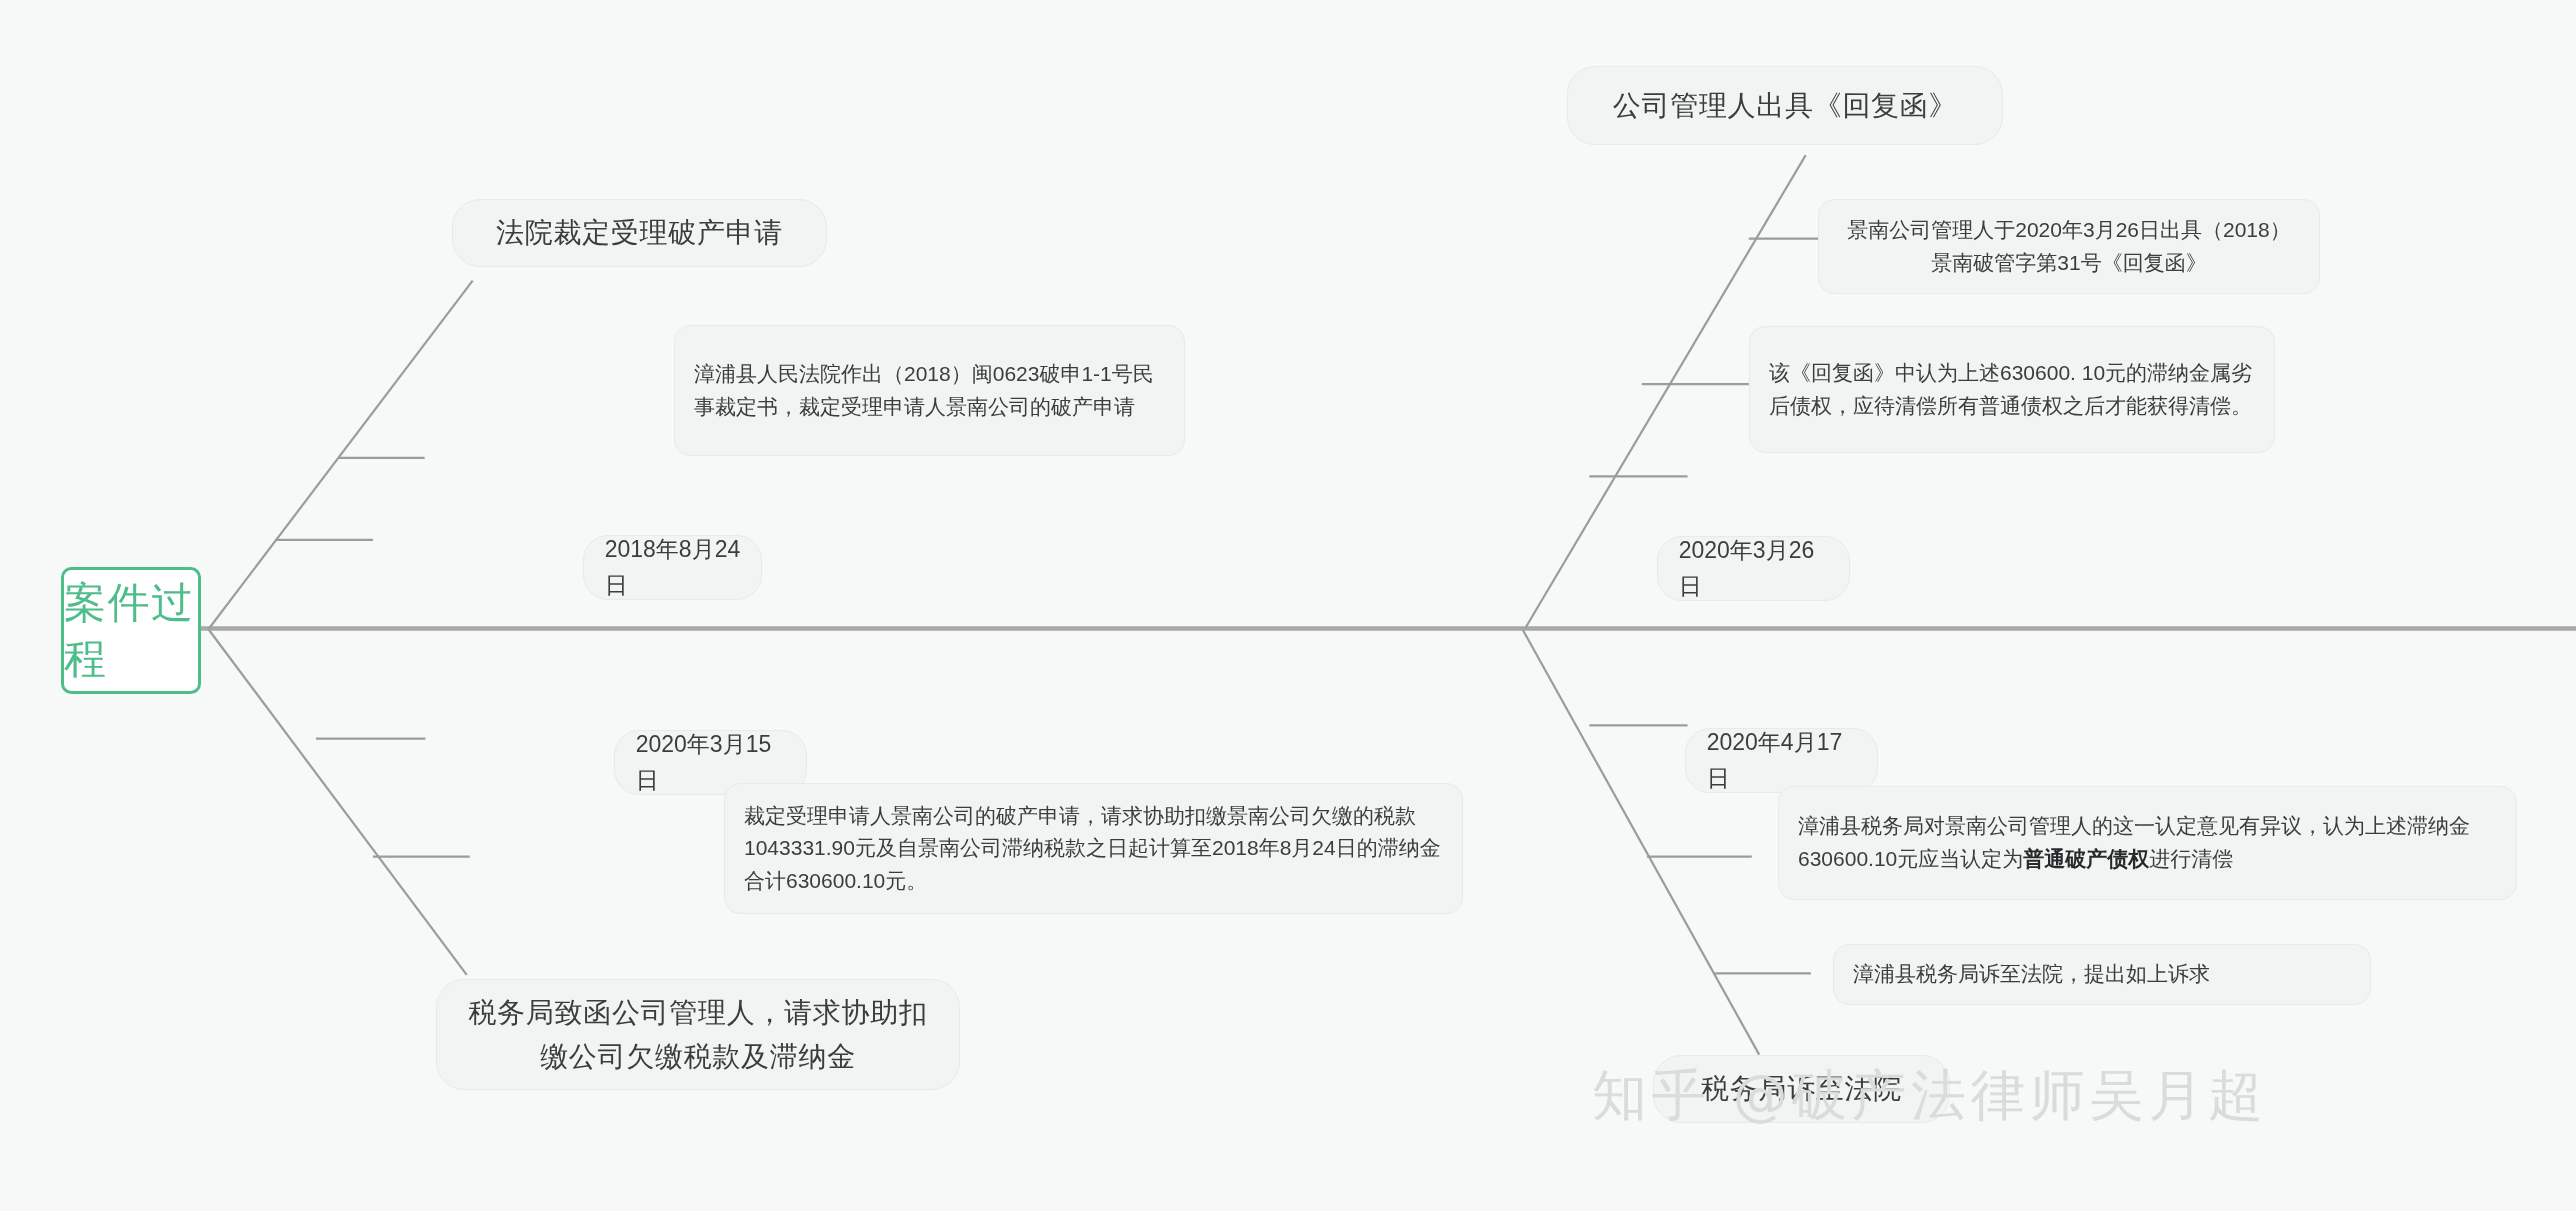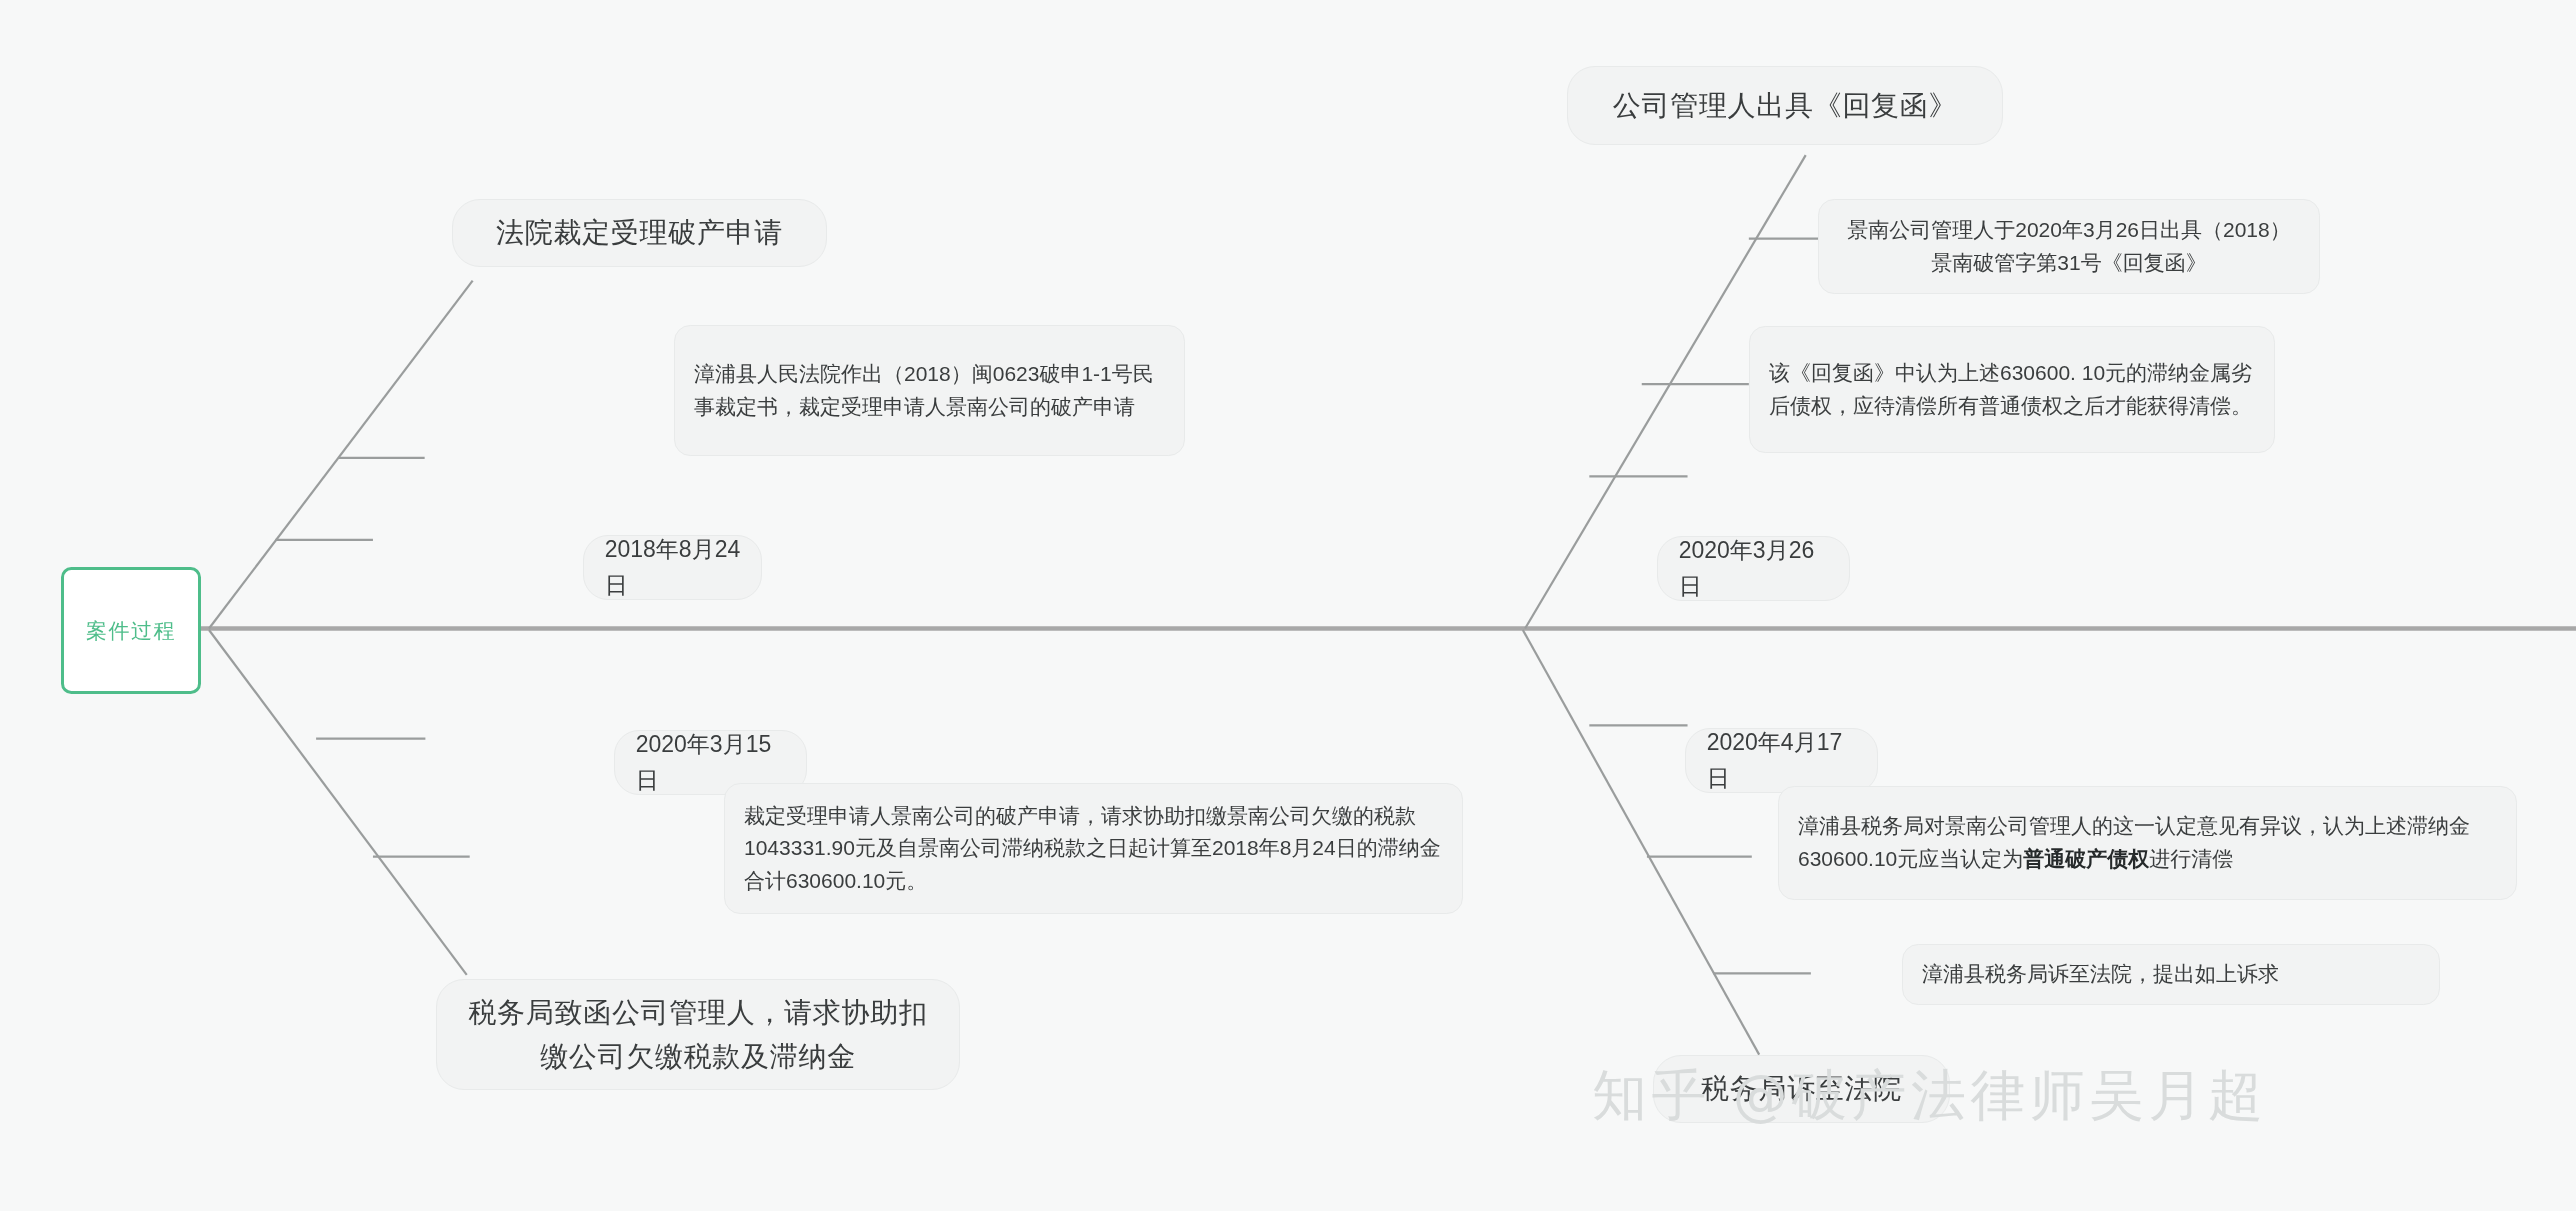--- a/index.html
+++ b/index.html
@@ -58,7 +58,7 @@
     border: 3px solid #4ebd8a;
     border-radius: 10.3px;
     color: #4ebd8a;
-    font-size: 21px;
+    font-size: 42px;
     display: flex;
     align-items: center;
     justify-content: center;

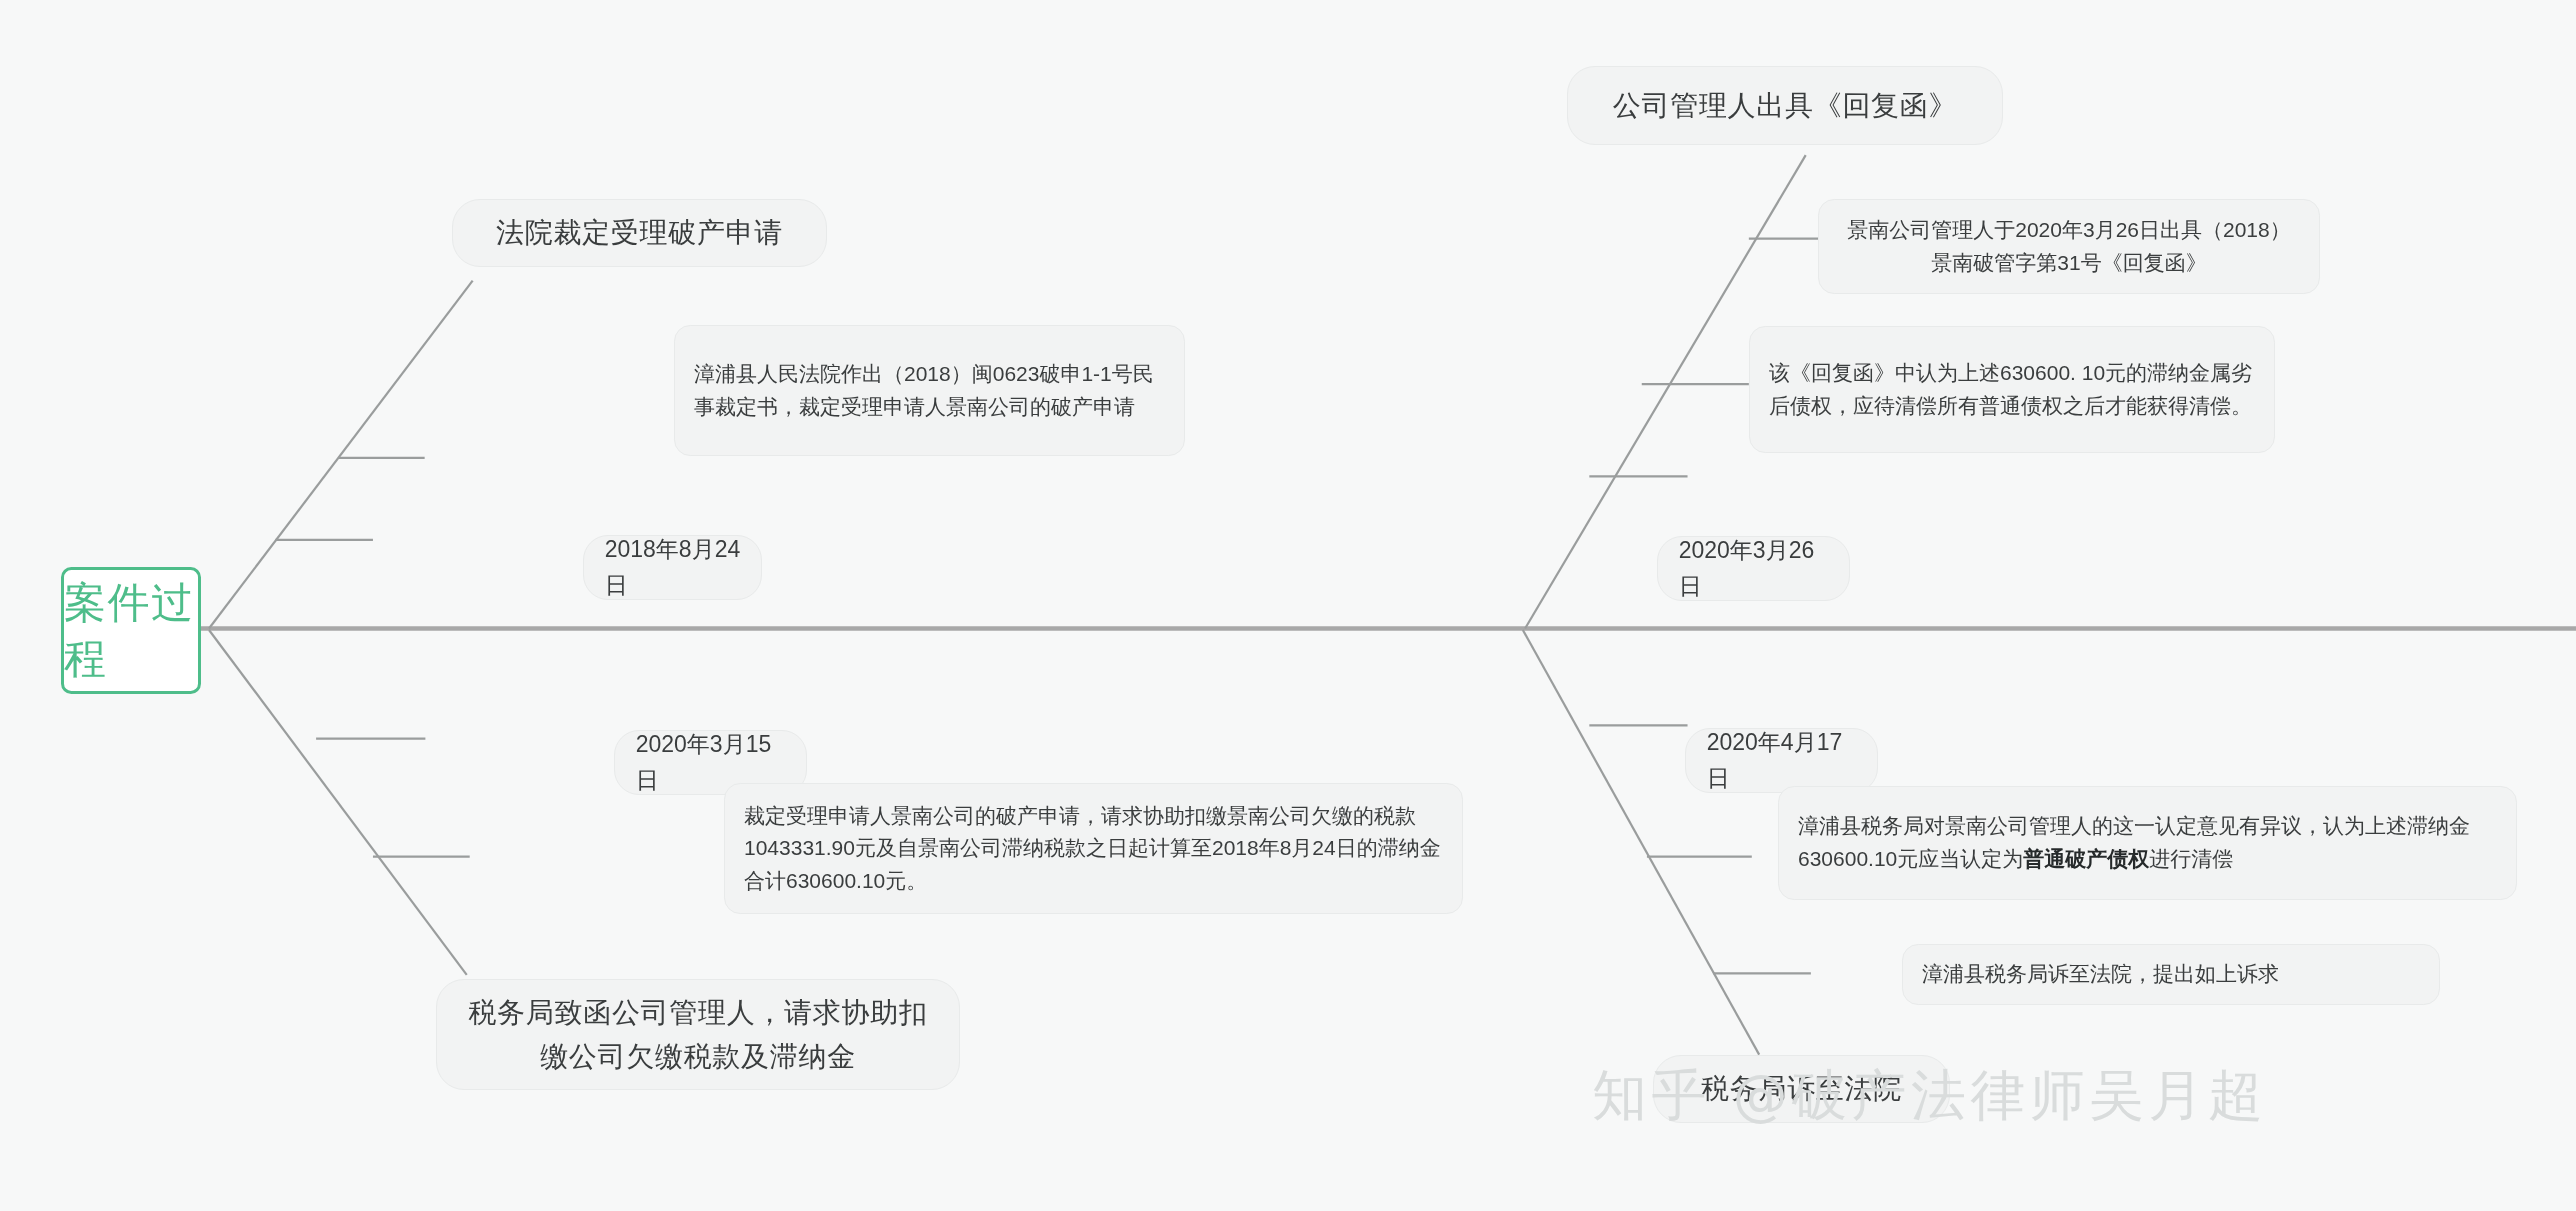--- a/index.html
+++ b/index.html
@@ -155,7 +155,7 @@
     <span id="richDetail"><span>漳浦县税务局对景南公司管理人的这一认定意见有异议，认为上述滞纳金630600.10元应当认定为</span><span class="bold-seg">普通破产债权</span><span>进行清偿</span></span>
   </div>
 
-  <div class="node detail" style="left:1902px; top:944px; width:538px; height:61px;text-align:center;">
+  <div class="node detail" style="left:1833px; top:944px; width:538px; height:61px;text-align:center;">
     <span>漳浦县税务局诉至法院，提出如上诉求</span>
   </div>
 

